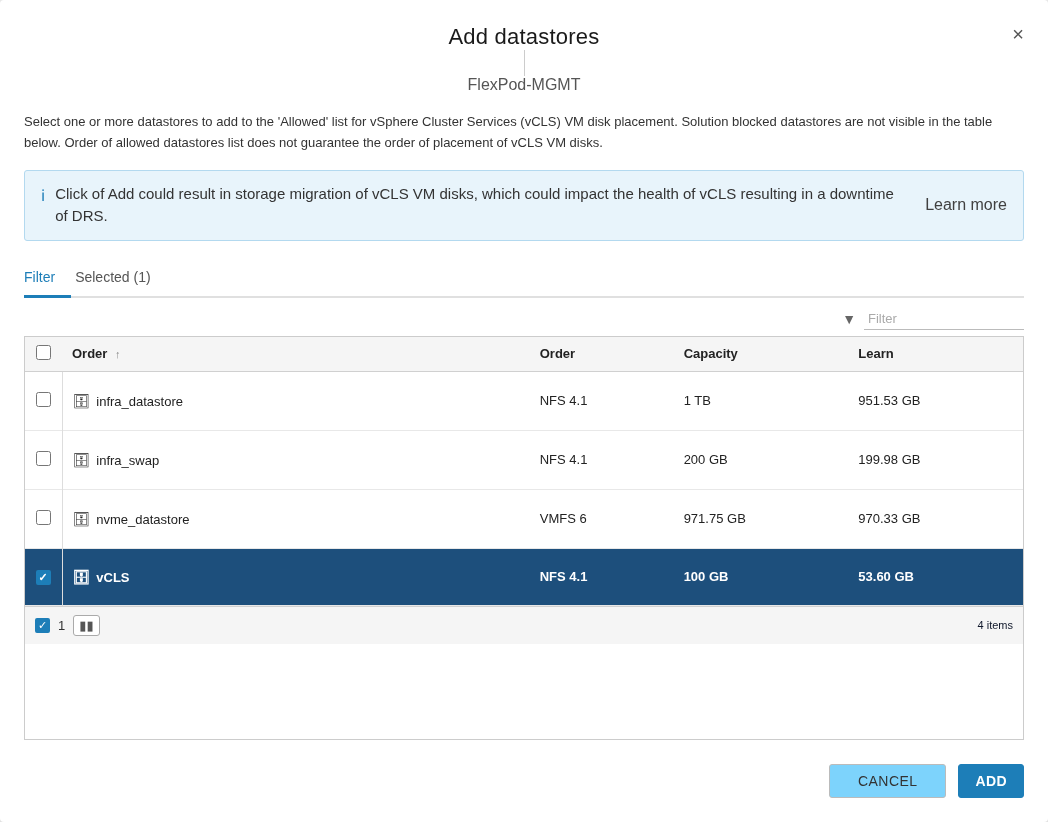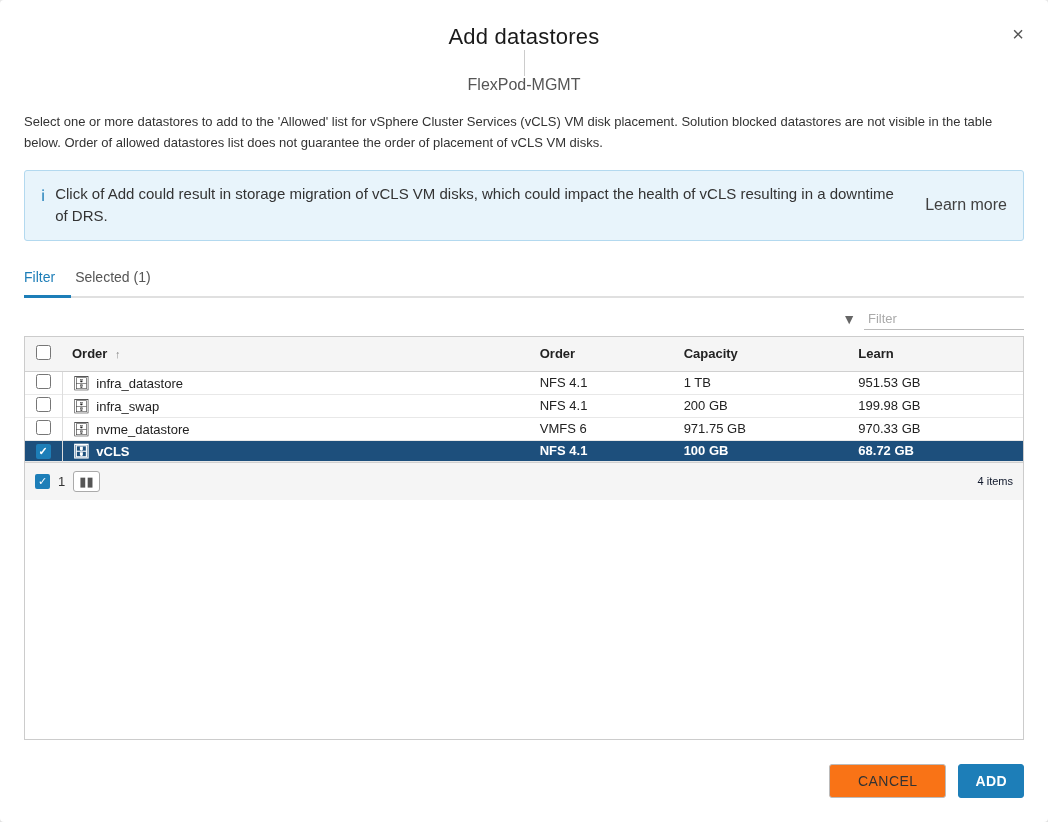--- a/index.html
+++ b/index.html
@@ -168,7 +168,7 @@
       color: #fff;
     }
     tbody td {
-      padding: 2px 10px;
+      padding: 20px 10px;
       font-size: 13px;
       color: #222;
       vertical-align: middle;

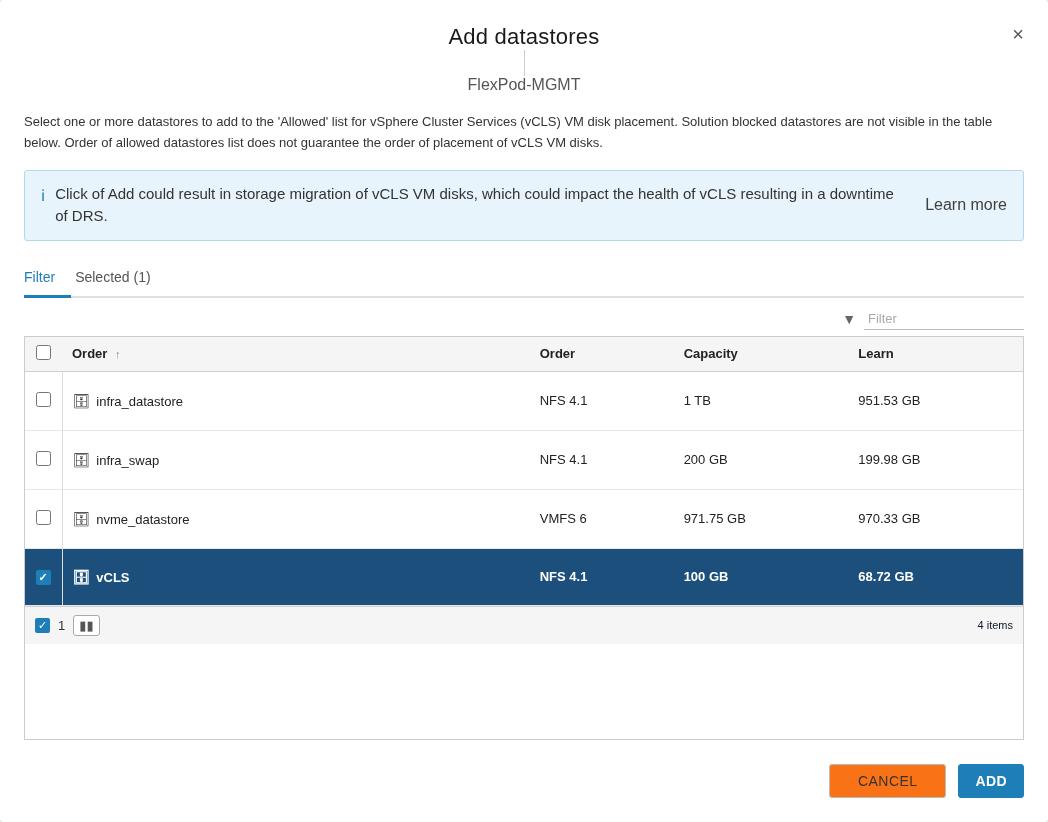--- a/index.html
+++ b/index.html
@@ -343,7 +343,7 @@
             <td><span style="margin-right: 6px; font-size: 14px;">🗄</span><span>vCLS</span></td>
             <td>NFS 4.1</td>
             <td>100 GB</td>
-            <td>68.72 GB</td>
+            <td>53.60 GB</td>
           </tr>
         </tbody>
     </table>

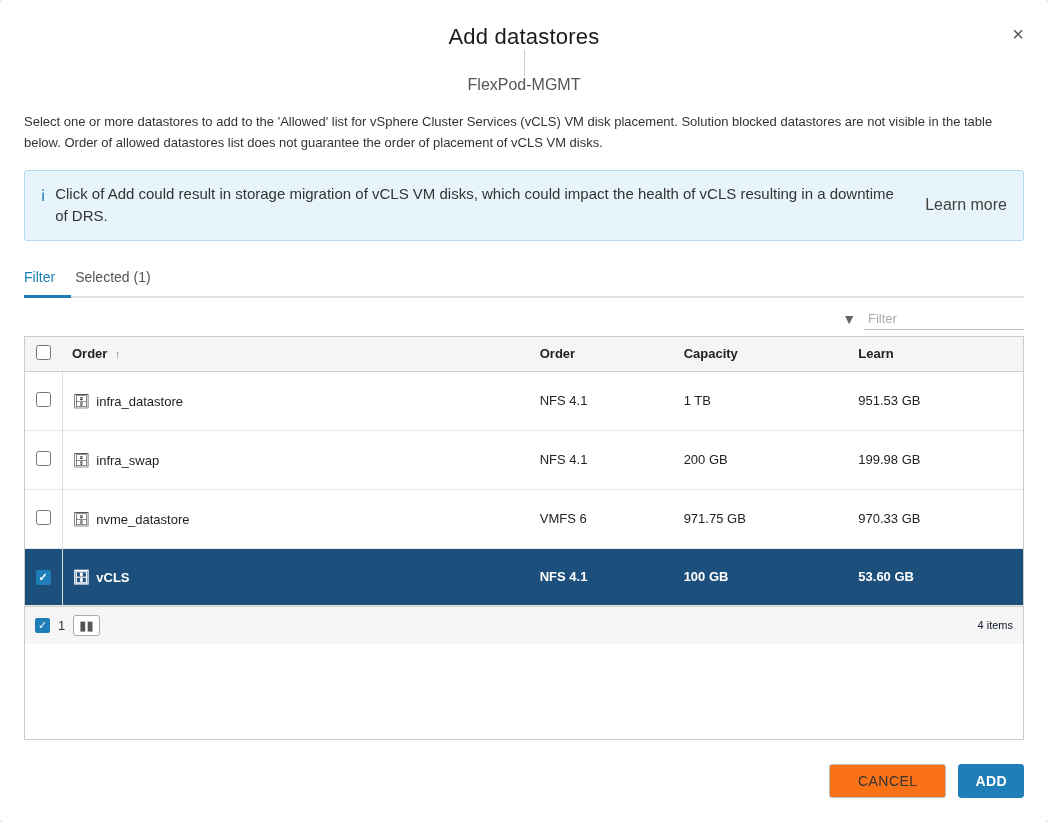--- a/index.html
+++ b/index.html
@@ -232,7 +232,7 @@
       margin-top: 24px;
     }
     .btn-cancel {
-      background: #f97316;
+      background: #7dd3fc;
       border: 1px solid #bbb;
       color: #333;
       padding: 8px 28px;

